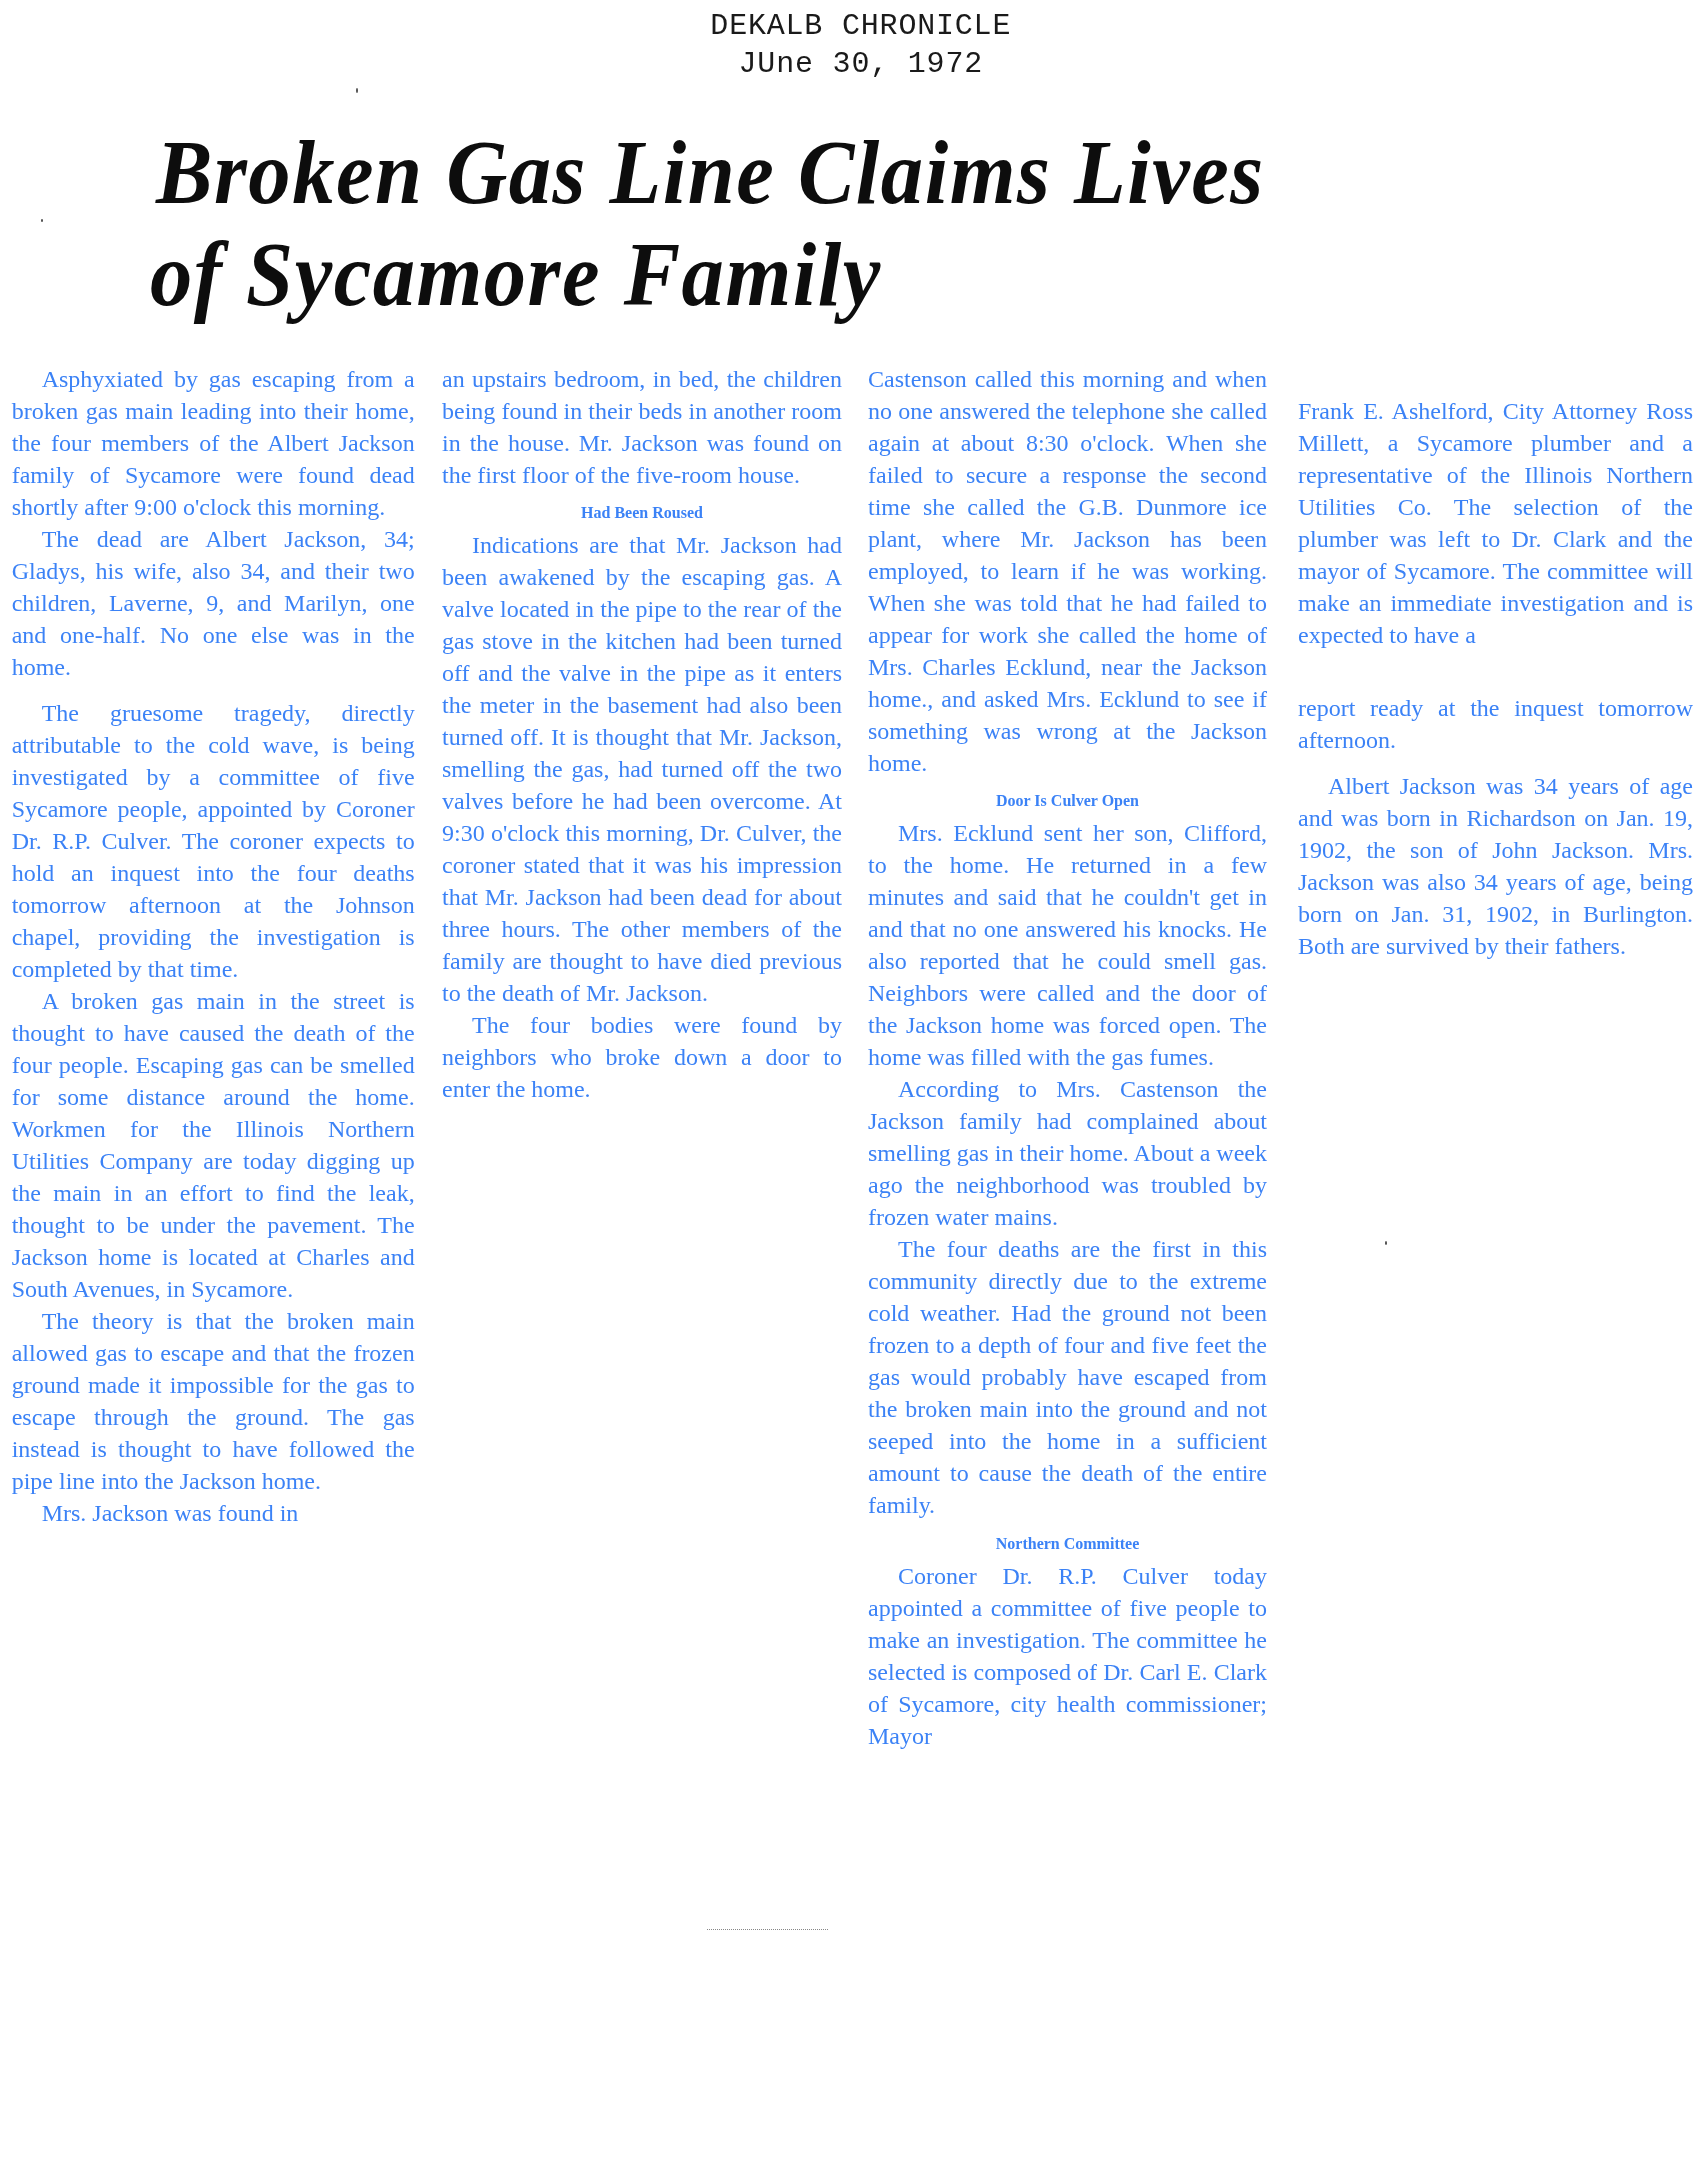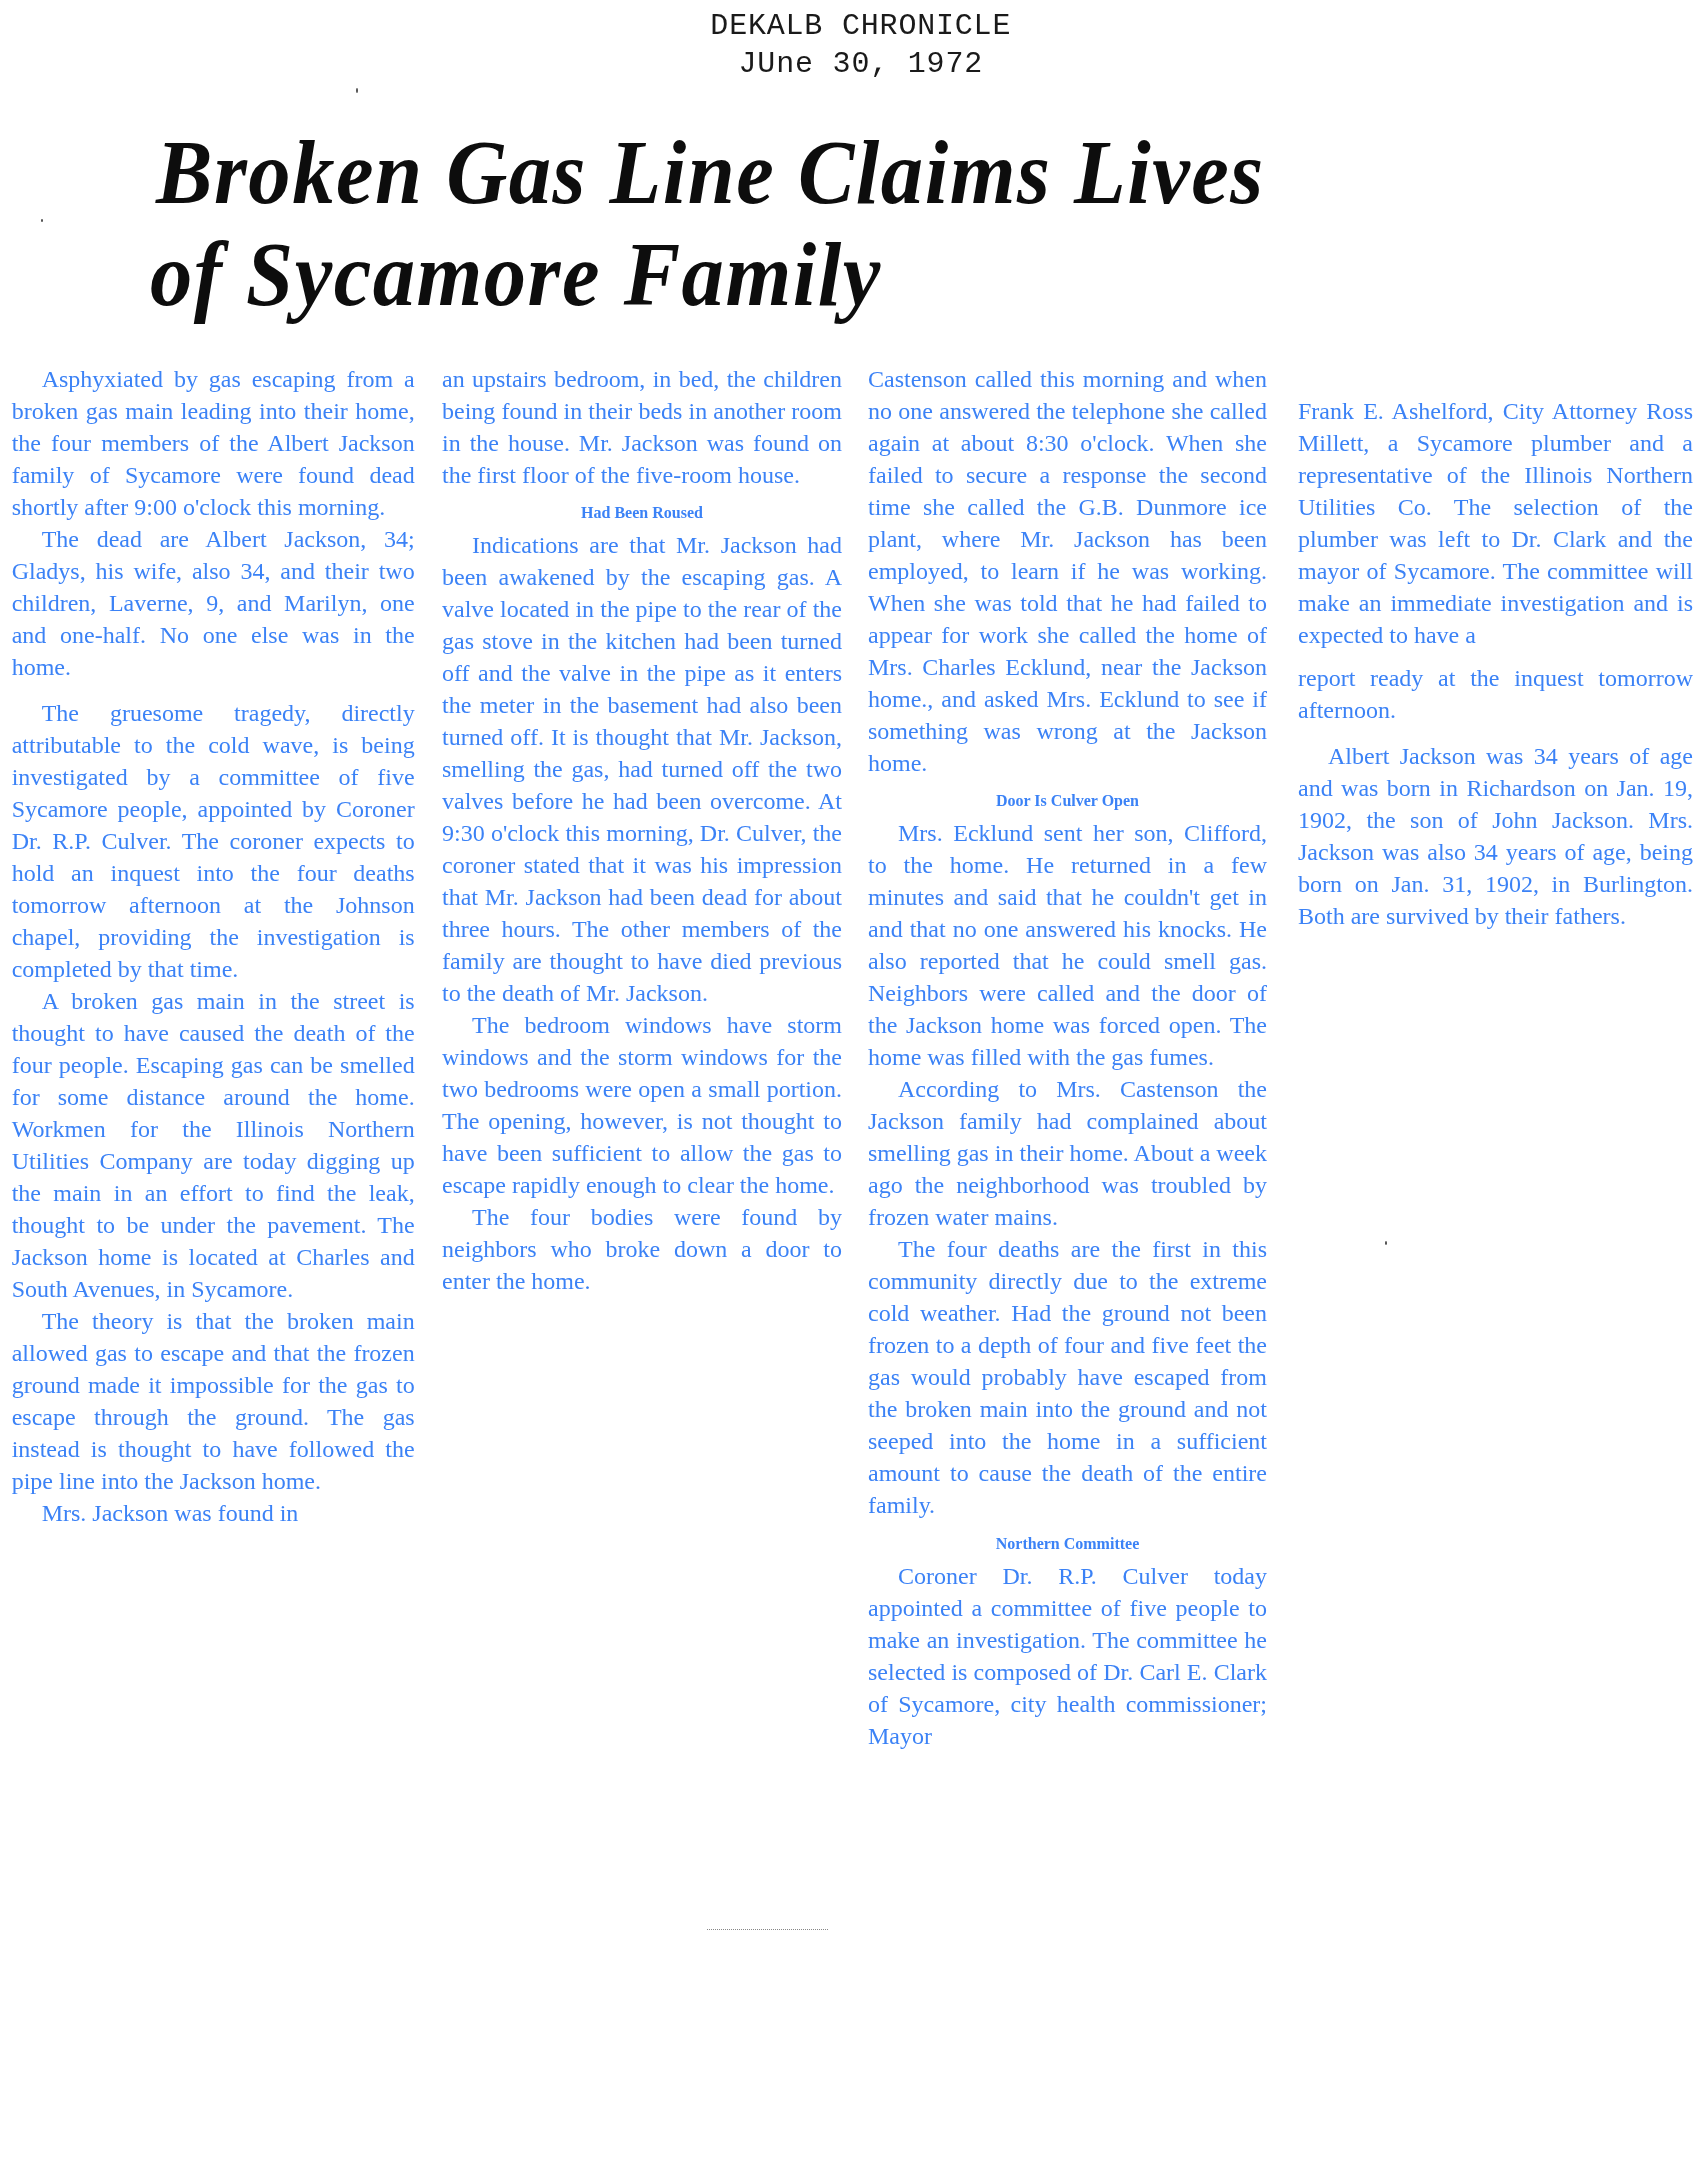--- a/index.html
+++ b/index.html
@@ -42,7 +42,7 @@
     font-weight: bold; text-align: center; font-size: 16px;
     line-height: 32px; margin: 6.3px 0 0 0;
   }
-  .col4 p.gap-big { margin-top: 11px; }
+  .col4 p.gap-big { margin-top: 41px; }
   .rule-mark {
     position: absolute; left: 707px; top: 1929px; width: 121px; height: 1.6px;
     border-top: 1.6px dotted #888;

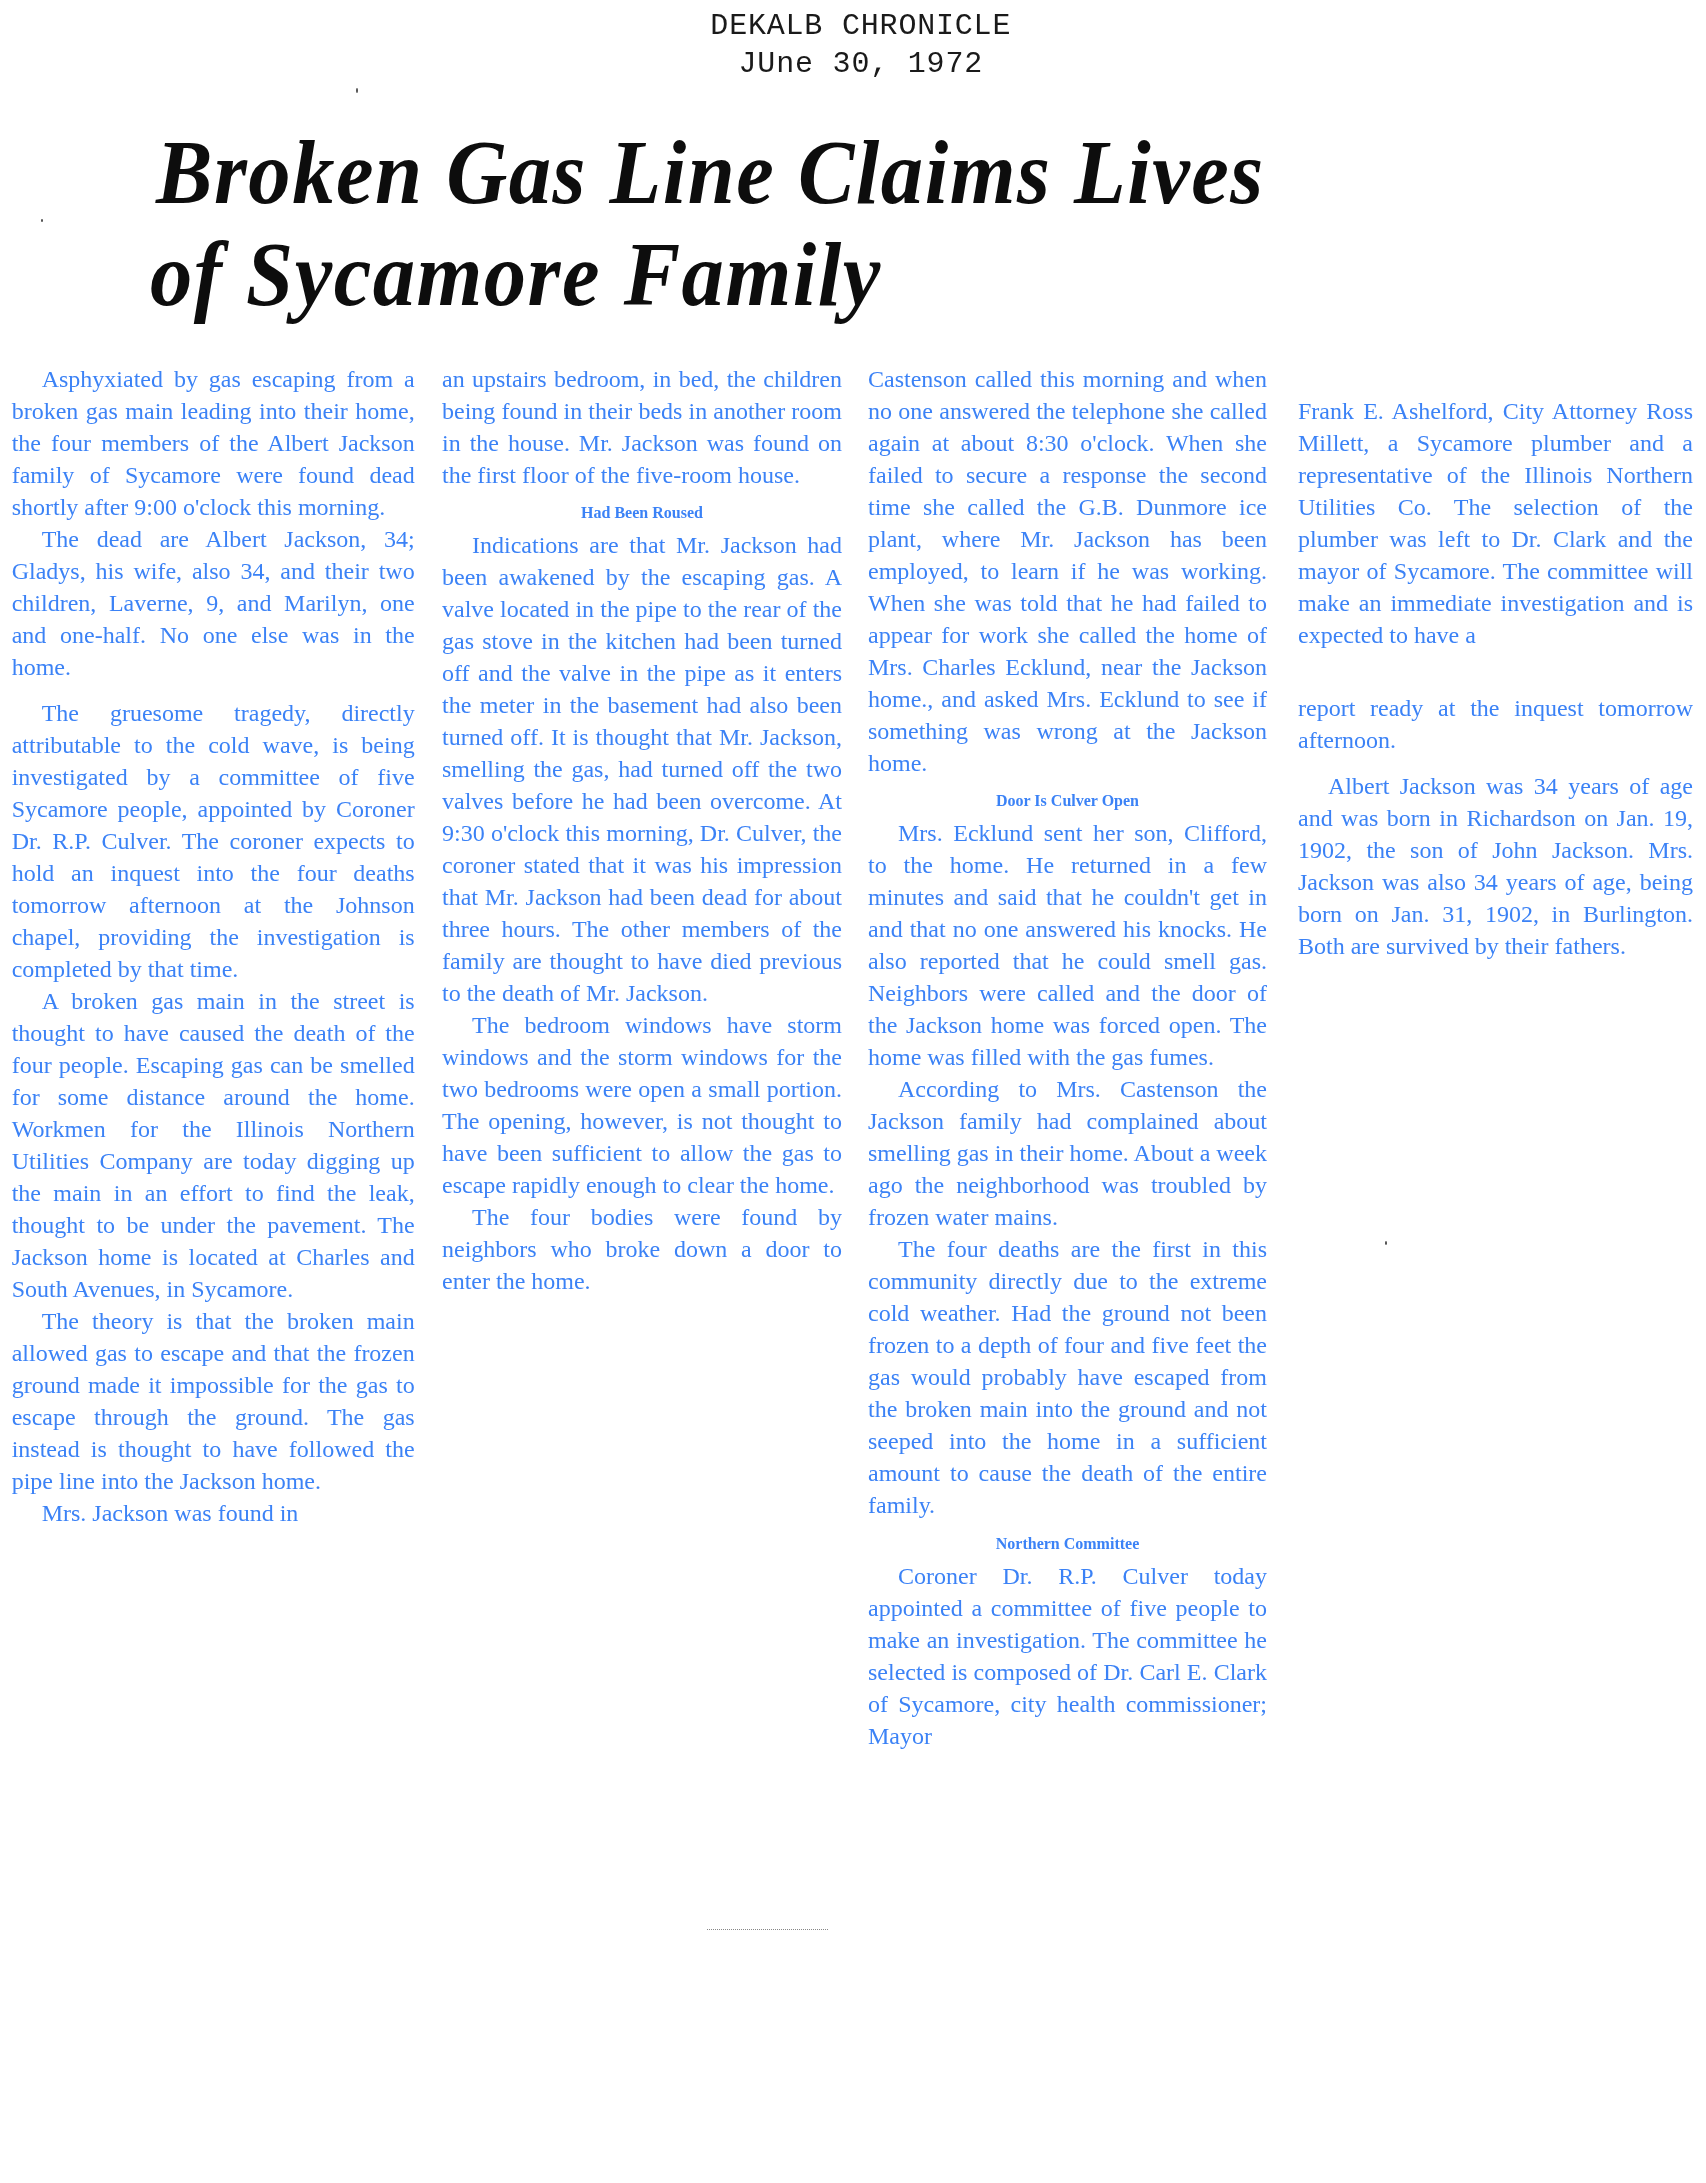--- a/index.html
+++ b/index.html
@@ -71,7 +71,6 @@
   <p class="no-indent">an upstairs bedroom, in bed, the children being found in their beds in another room in the house. Mr. Jackson was found on the first floor of the five-room house.</p>
   <div class="subhead">Had Been Roused</div>
   <p>Indications are that Mr. Jackson had been awakened by the escaping gas. A valve located in the pipe to the rear of the gas stove in the kitchen had been turned off and the valve in the pipe as it enters the meter in the basement had also been turned off. It is thought that Mr. Jackson, smelling the gas, had turned off the two valves before he had been overcome. At 9:30 o'clock this morning, Dr. Culver, the coroner stated that it was his impression that Mr. Jackson had been dead for about three hours. The other members of the family are thought to have died previous to the death of Mr. Jackson.</p>
-  <p>The bedroom windows have storm windows and the storm windows for the two bedrooms were open a small portion. The opening, however, is not thought to have been sufficient to allow the gas to escape rapidly enough to clear the home.</p>
   <p>The four bodies were found by neighbors who broke down a door to enter the home.</p>
 </div>
 

